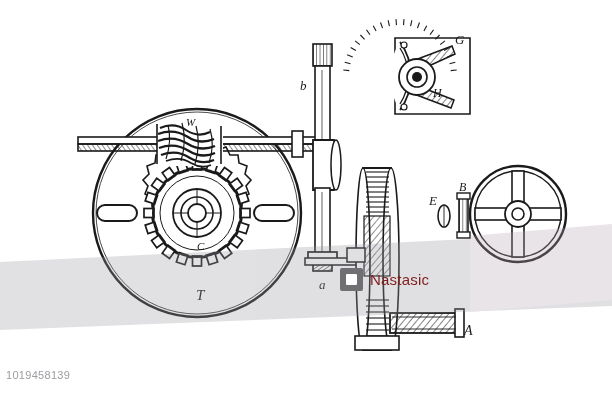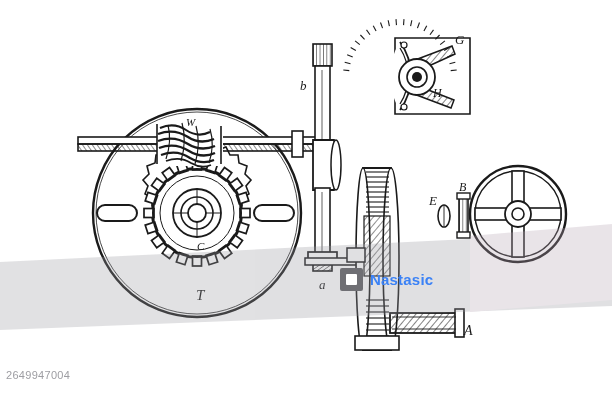--- a/index.html
+++ b/index.html
@@ -36,11 +36,11 @@
     border-radius:1px;
   }
   .wm-logo .wtext {
-    color:#3b82f6;
+    color:#7f1d1d;
     font-family:"Liberation Sans", sans-serif;
     font-size:15px;
     letter-spacing:0.2px;
-    font-weight:700;
+    font-weight:400;
   }
   .gi-text {
     position:absolute;

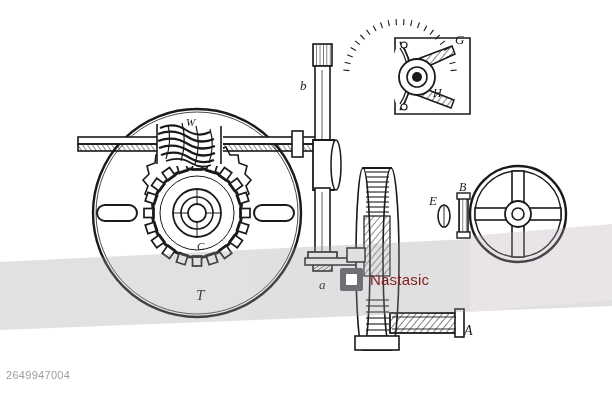--- a/index.html
+++ b/index.html
@@ -404,7 +404,7 @@
   </div>
 
   <div class="gi-text gi-top"></div>
-  <div class="gi-text gi-bottom">2649947004</div>
+  <div class="gi-text gi-bottom">1019458139</div>
 
 </div>
 

